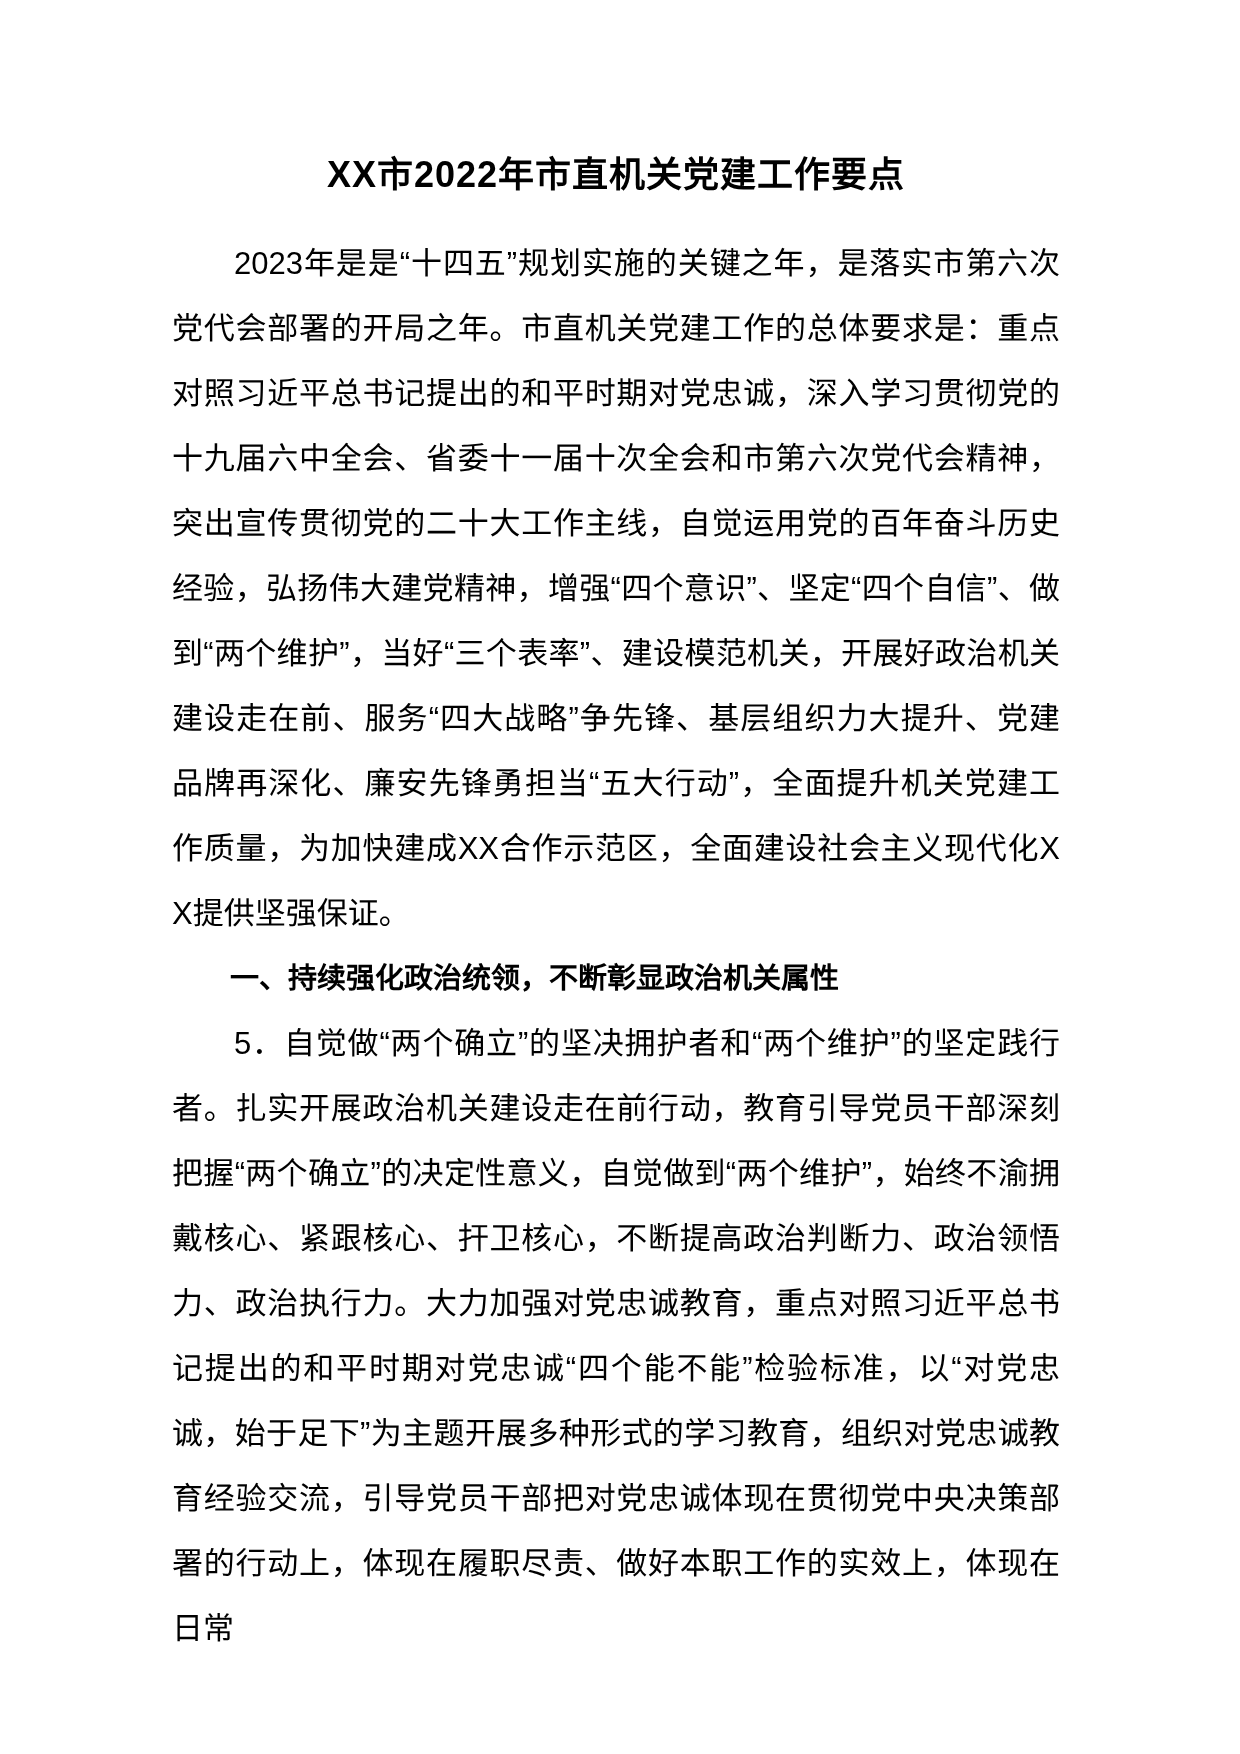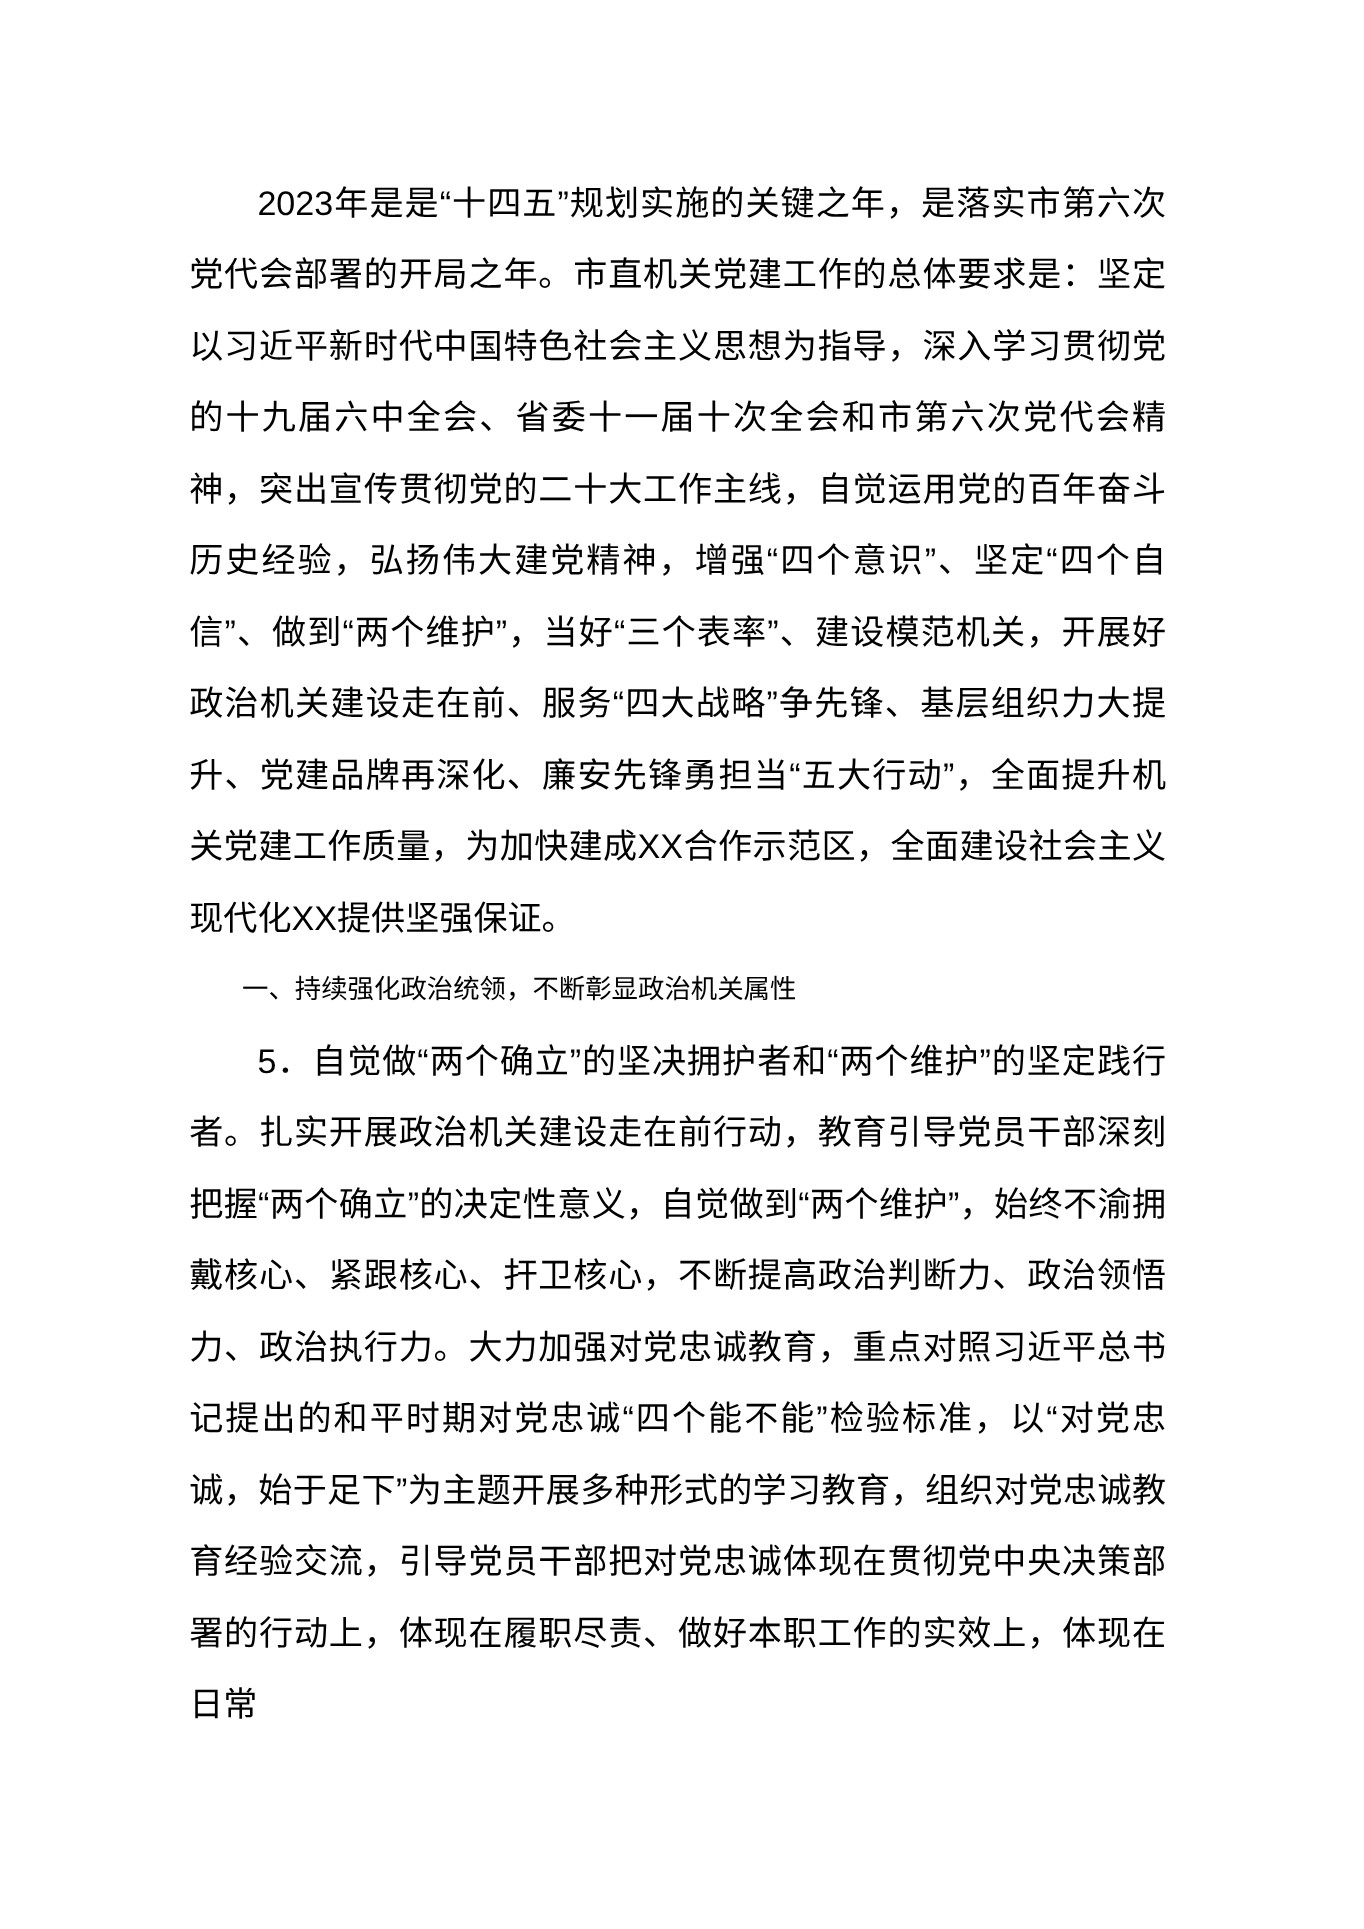--- a/index.html
+++ b/index.html
@@ -49,6 +49,7 @@
 <body>
 
 <div class="page">
+  <h1 class="doc-title">XX市2022年市直机关党建工作要点</h1>
 
   <p class="body-para">2023年是是“十四五”规划实施的关键之年，是落实市第六次党代会部署的开局之年。市直机关党建工作的总体要求是：坚定以习近平新时代中国特色社会主义思想为指导，深入学习贯彻党的十九届六中全会、省委十一届十次全会和市第六次党代会精神，突出宣传贯彻党的二十大工作主线，自觉运用党的百年奋斗历史经验，弘扬伟大建党精神，增强“四个意识”、坚定“四个自信”、做到“两个维护”，当好“三个表率”、建设模范机关，开展好政治机关建设走在前、服务“四大战略”争先锋、基层组织力大提升、党建品牌再深化、廉安先锋勇担当“五大行动”，全面提升机关党建工作质量，为加快建成XX合作示范区，全面建设社会主义现代化XX提供坚强保证。</p>
 

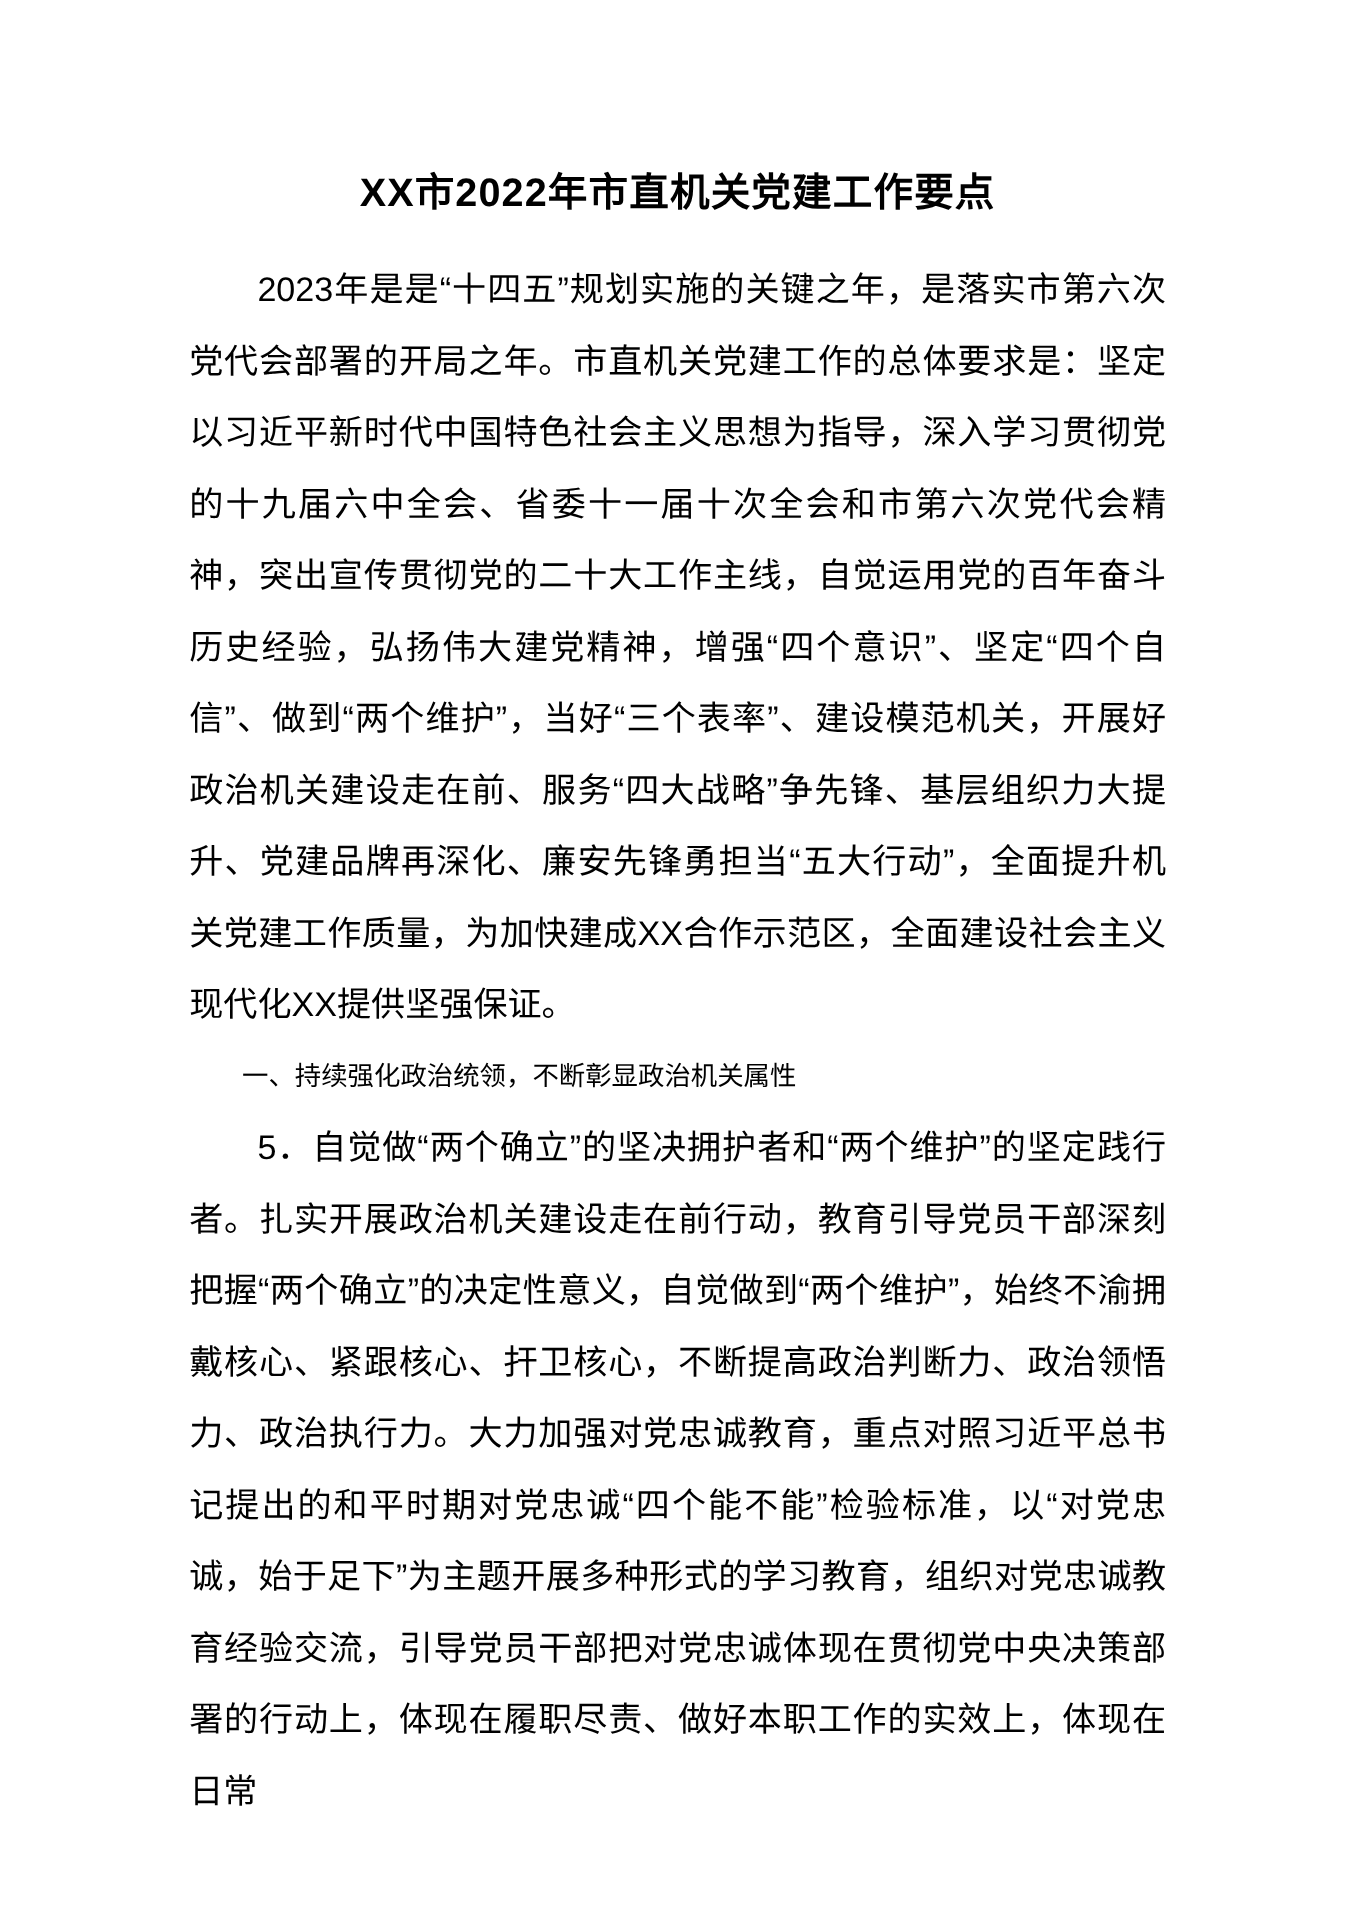--- a/index.html
+++ b/index.html
@@ -51,7 +51,7 @@
 <div class="page">
   <h1 class="doc-title">XX市2022年市直机关党建工作要点</h1>
 
-  <p class="body-para">2023年是是“十四五”规划实施的关键之年，是落实市第六次党代会部署的开局之年。市直机关党建工作的总体要求是：坚定以习近平新时代中国特色社会主义思想为指导，深入学习贯彻党的十九届六中全会、省委十一届十次全会和市第六次党代会精神，突出宣传贯彻党的二十大工作主线，自觉运用党的百年奋斗历史经验，弘扬伟大建党精神，增强“四个意识”、坚定“四个自信”、做到“两个维护”，当好“三个表率”、建设模范机关，开展好政治机关建设走在前、服务“四大战略”争先锋、基层组织力大提升、党建品牌再深化、廉安先锋勇担当“五大行动”，全面提升机关党建工作质量，为加快建成XX合作示范区，全面建设社会主义现代化XX提供坚强保证。</p>
+  <p class="body-para">2023年是是“十四五”规划实施的关键之年，是落实市第六次党代会部署的开局之年。市直机关党建工作的总体要求是：重点对照习近平总书记提出的和平时期对党忠诚，深入学习贯彻党的十九届六中全会、省委十一届十次全会和市第六次党代会精神，突出宣传贯彻党的二十大工作主线，自觉运用党的百年奋斗历史经验，弘扬伟大建党精神，增强“四个意识”、坚定“四个自信”、做到“两个维护”，当好“三个表率”、建设模范机关，开展好政治机关建设走在前、服务“四大战略”争先锋、基层组织力大提升、党建品牌再深化、廉安先锋勇担当“五大行动”，全面提升机关党建工作质量，为加快建成XX合作示范区，全面建设社会主义现代化XX提供坚强保证。</p>
 
   <h2 class="section-heading">一、持续强化政治统领，不断彰显政治机关属性</h2>
 

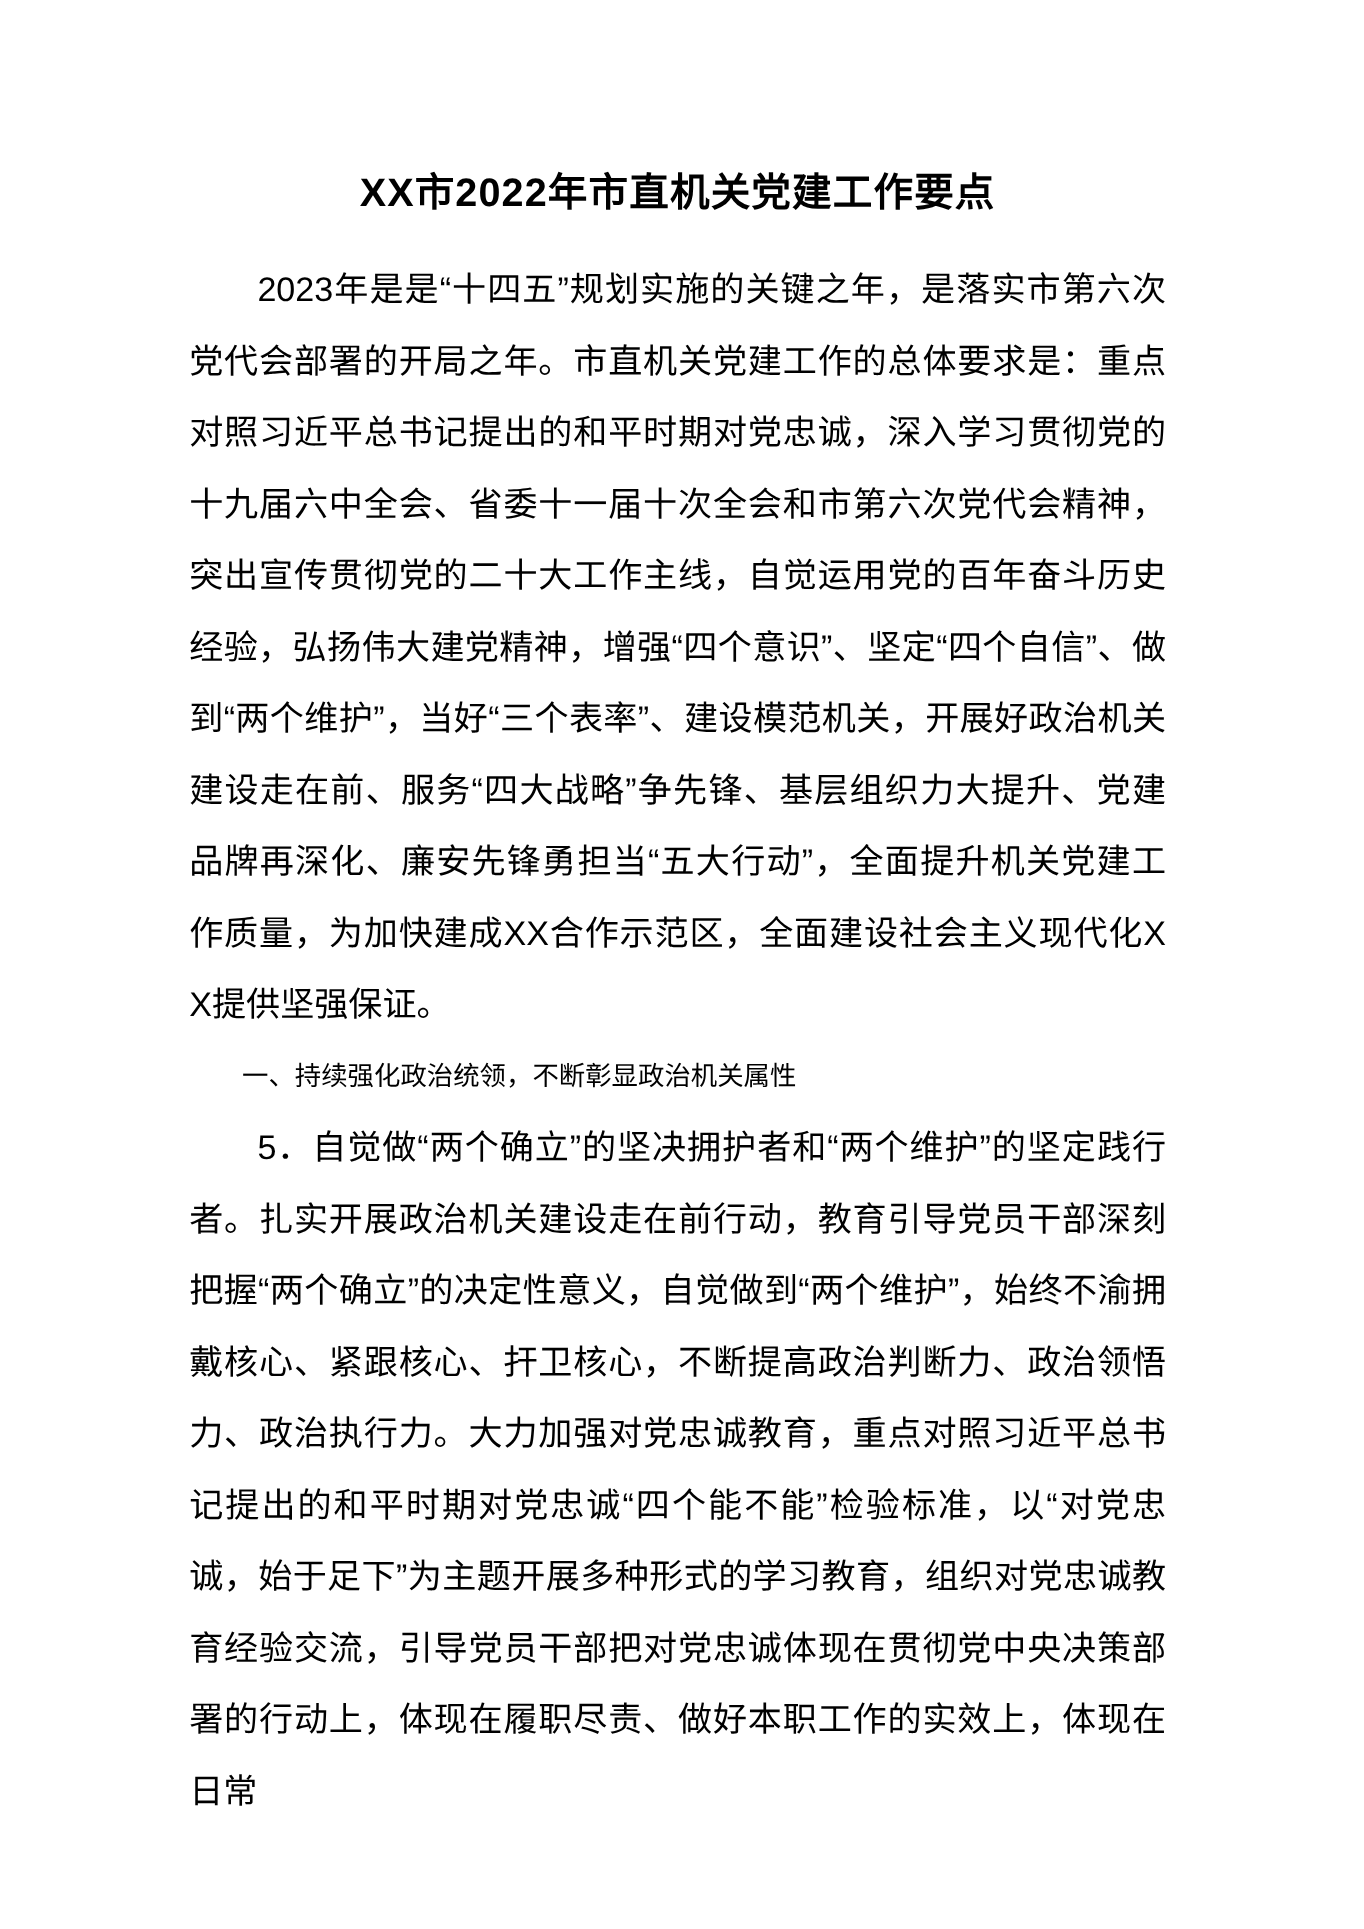--- a/index.html
+++ b/index.html
@@ -37,8 +37,8 @@
     word-break: break-all;
   }
   .section-heading {
-    font-size: 24px;
-    font-weight: 400;
+    font-size: 29px;
+    font-weight: 700;
     line-height: 65px;
     text-align: justify;
     text-indent: 2em;

